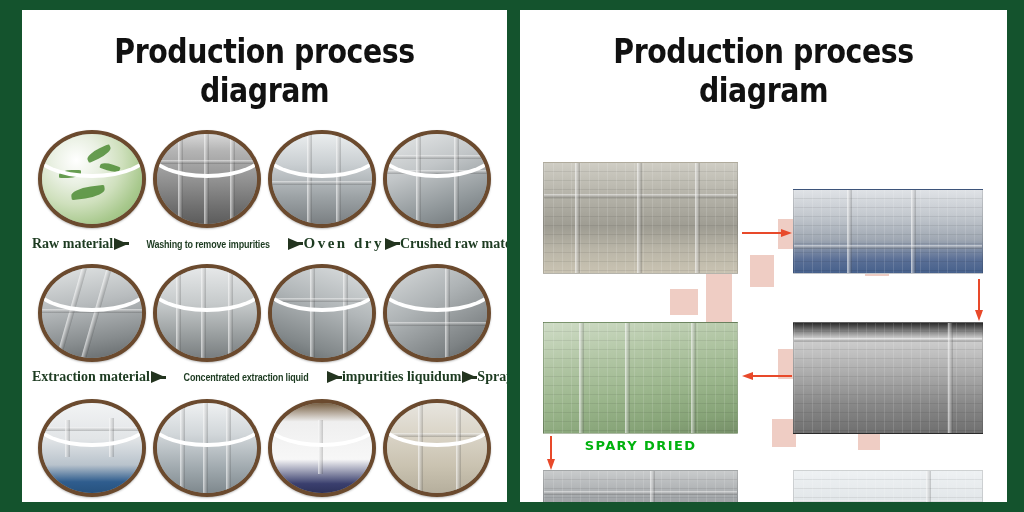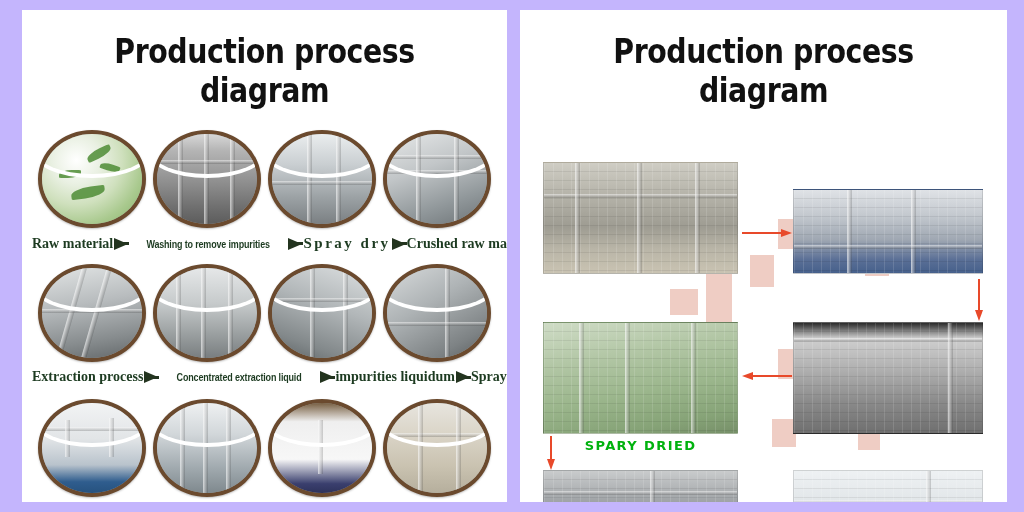--- a/index.html
+++ b/index.html
@@ -13,7 +13,7 @@
   #root {
     position: relative;
     width: 1024px; height: 512px;
-    background: #c4b5fd;
+    background: #14532d;
   }
 
   

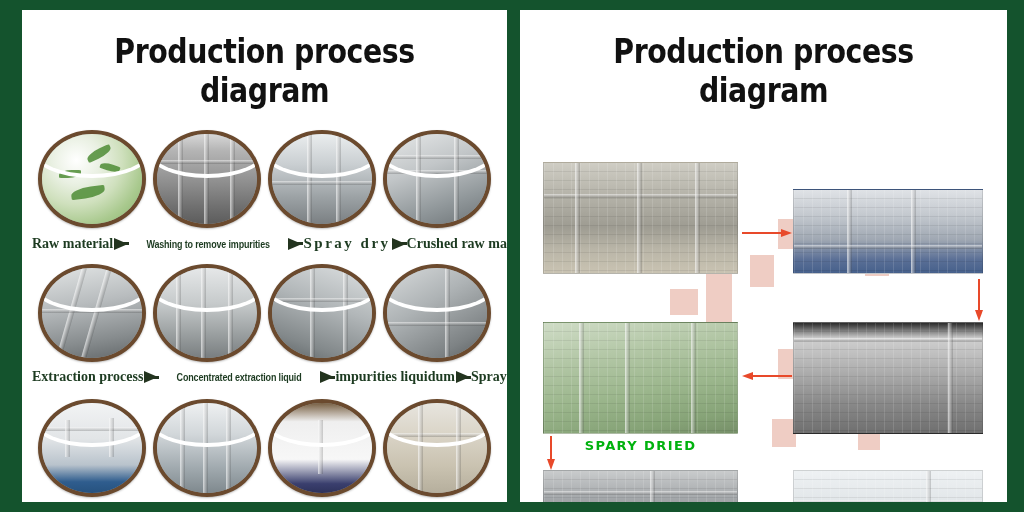--- a/index.html
+++ b/index.html
@@ -255,7 +255,7 @@
       <div class="arrow-tri"></div>
       <div class="cap cond">Washing to remove impurities</div>
       <div class="arrow-tri"></div>
-      <div class="cap wide">Spray dry</div>
+      <div class="cap wide">Oven dry</div>
       <div class="arrow-tri"></div>
       <div class="cap serif">Crushed raw materials</div>
     </div>

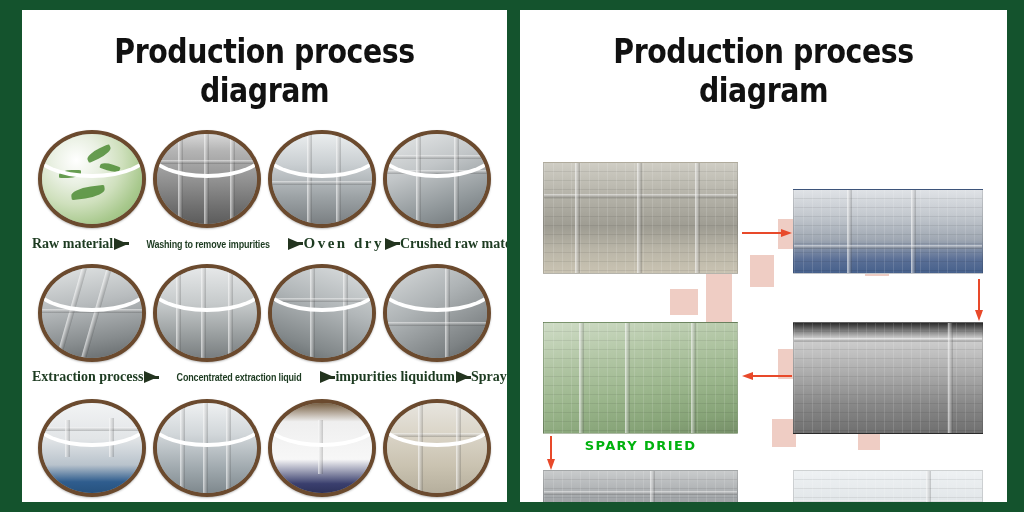--- a/index.html
+++ b/index.html
@@ -298,7 +298,7 @@
       </div>
     </div>
     <div class="cap-row">
-      <div class="cap serif">Extraction process</div>
+      <div class="cap serif">Extraction material</div>
       <div class="arrow-tri"></div>
       <div class="cap cond">Concentrated extraction liquid</div>
       <div class="arrow-tri"></div>

